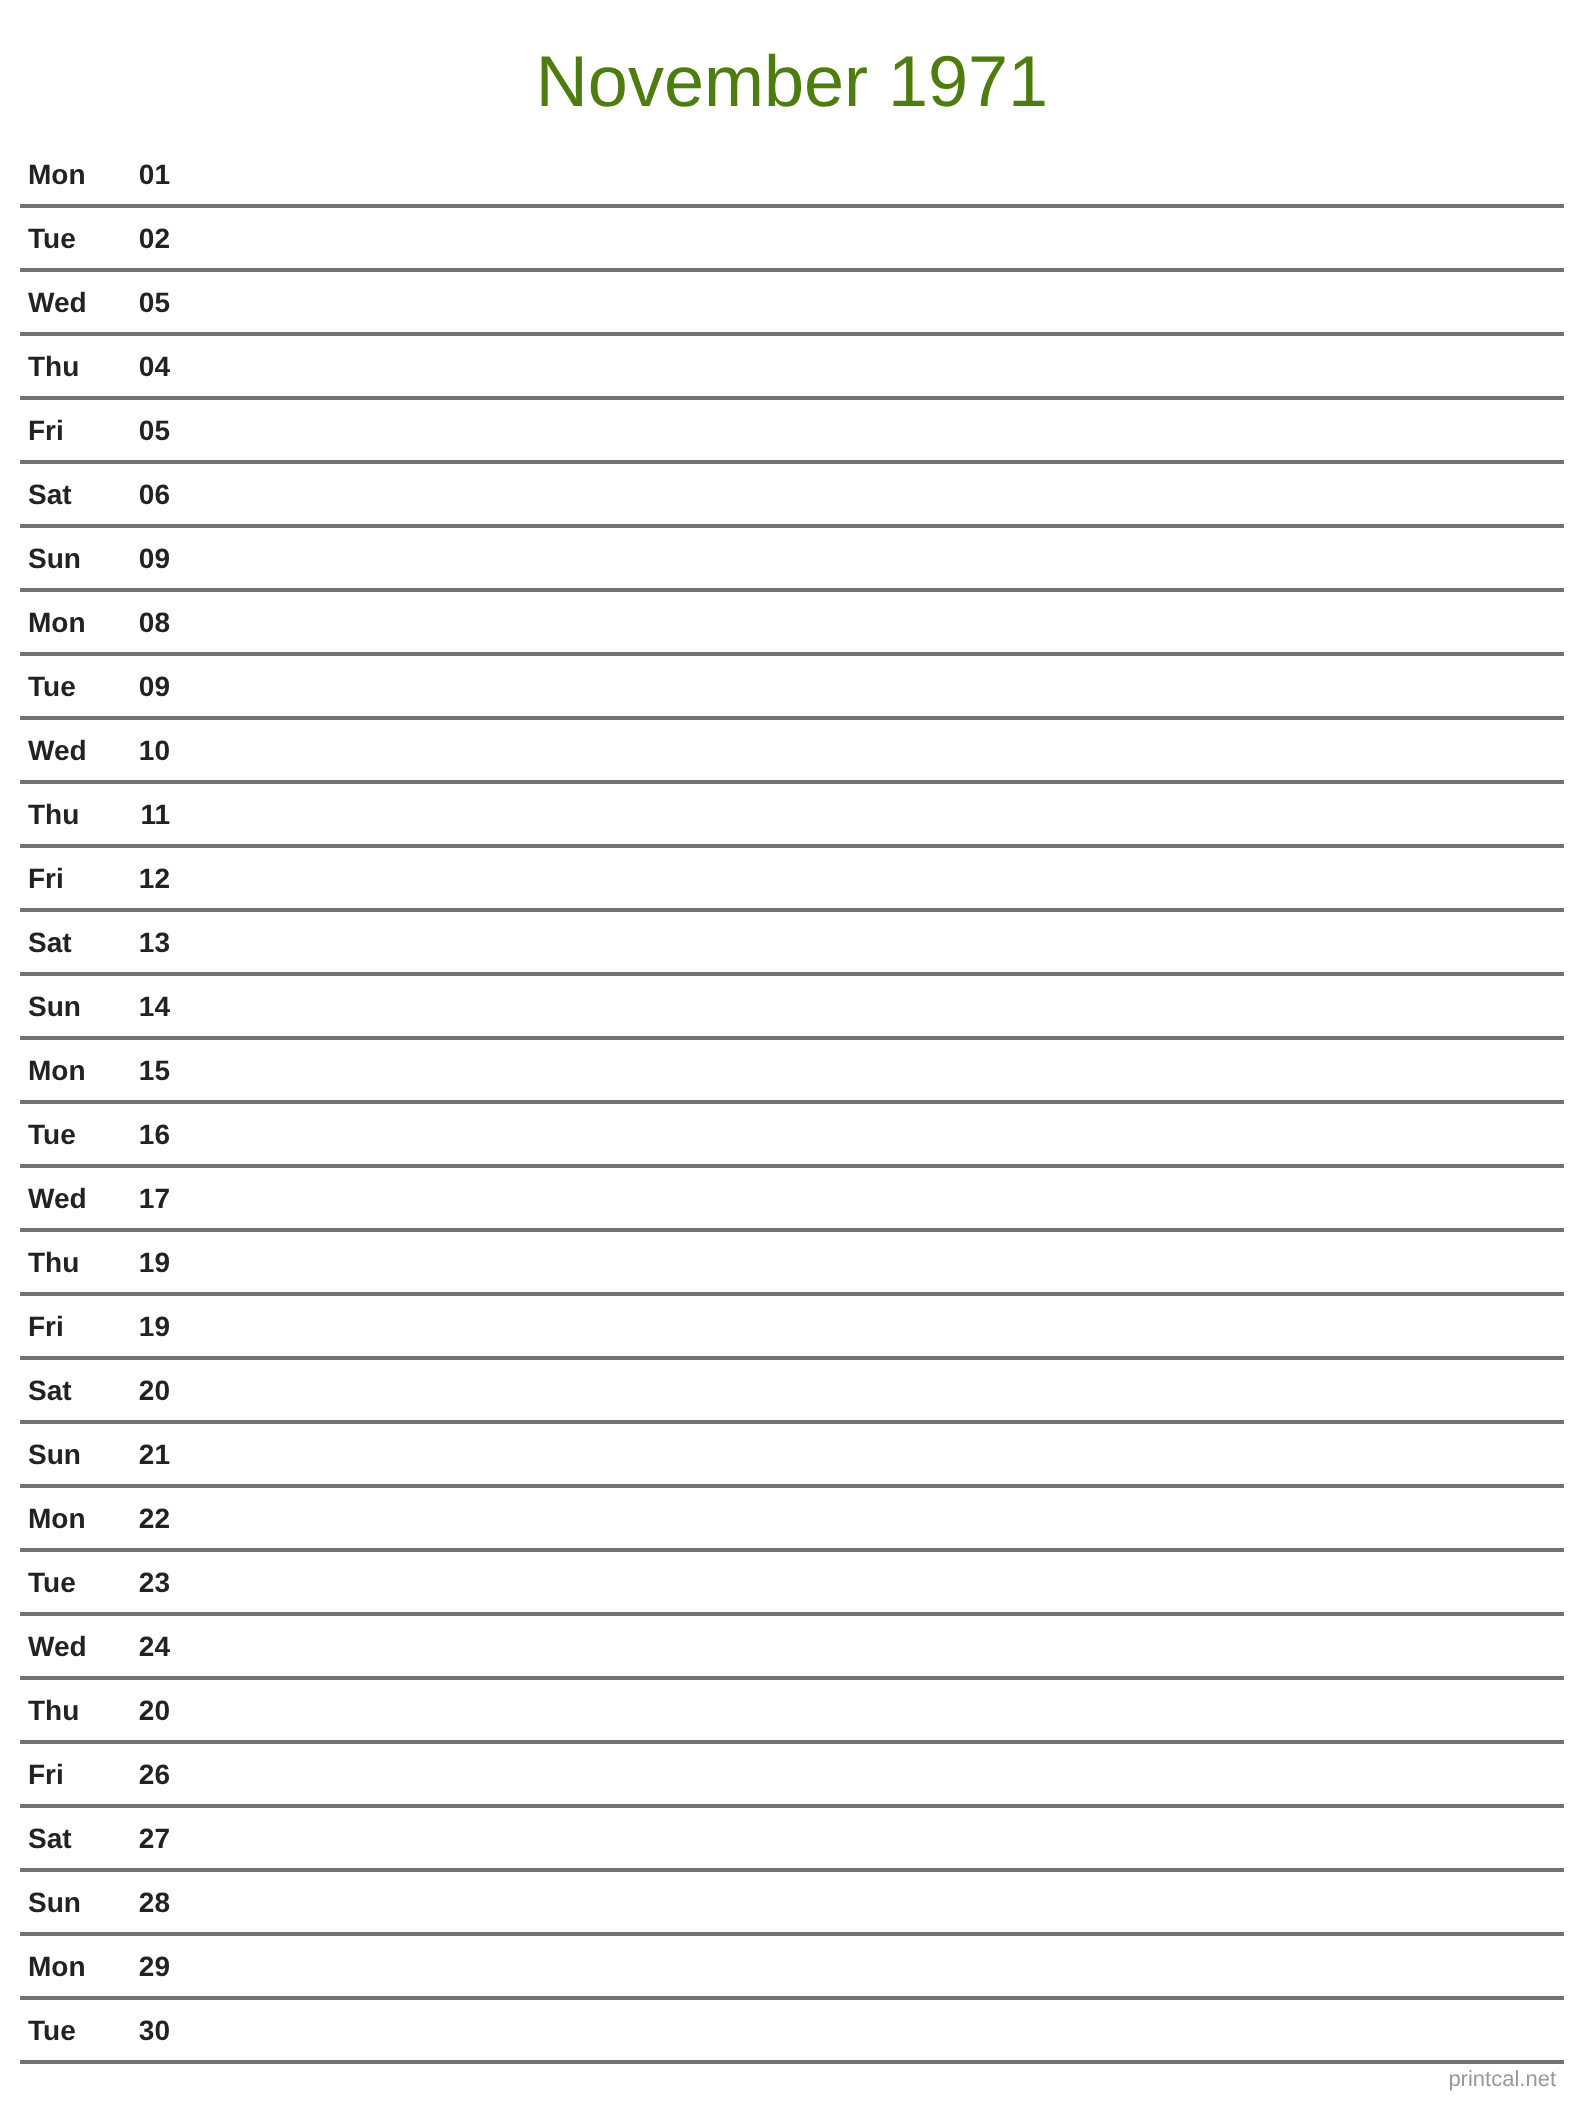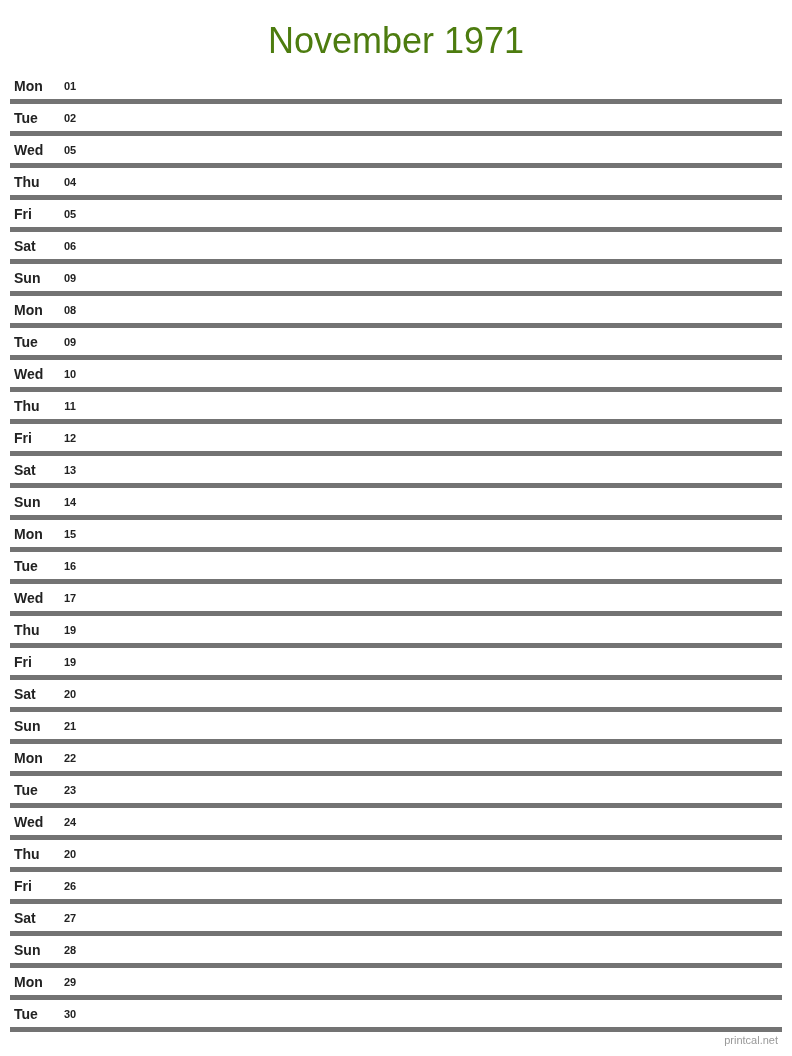--- a/index.html
+++ b/index.html
@@ -32,7 +32,7 @@
     .calendar-row {
       display: flex;
       align-items: center;
-      border-bottom: 5px solid #737373;
+      border-bottom: 2px solid #737373;
       min-height: 32px;
       padding: 4px 0;
     }

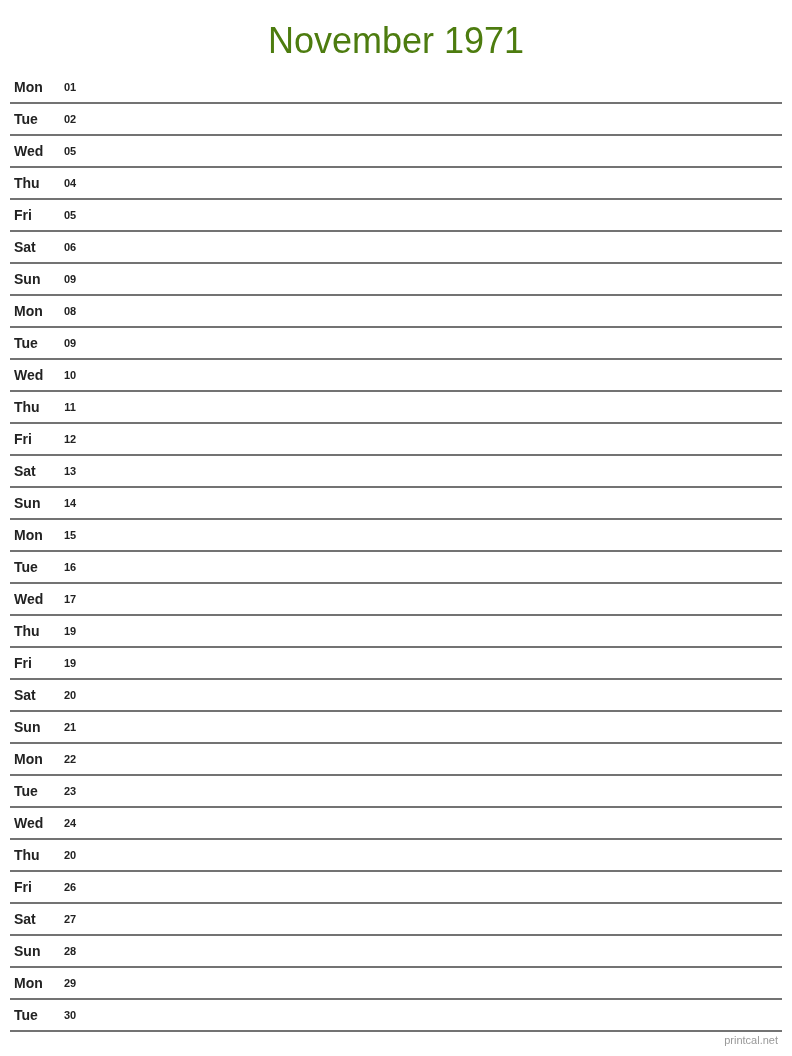--- a/index.html
+++ b/index.html
@@ -49,10 +49,10 @@
 
     .day-number {
       width: 30px;
-      font-size: 11px;
+      font-size: 14px;
       font-weight: bold;
       color: #222;
-      text-align: center;
+      text-align: right;
       flex-shrink: 0;
     }
 

